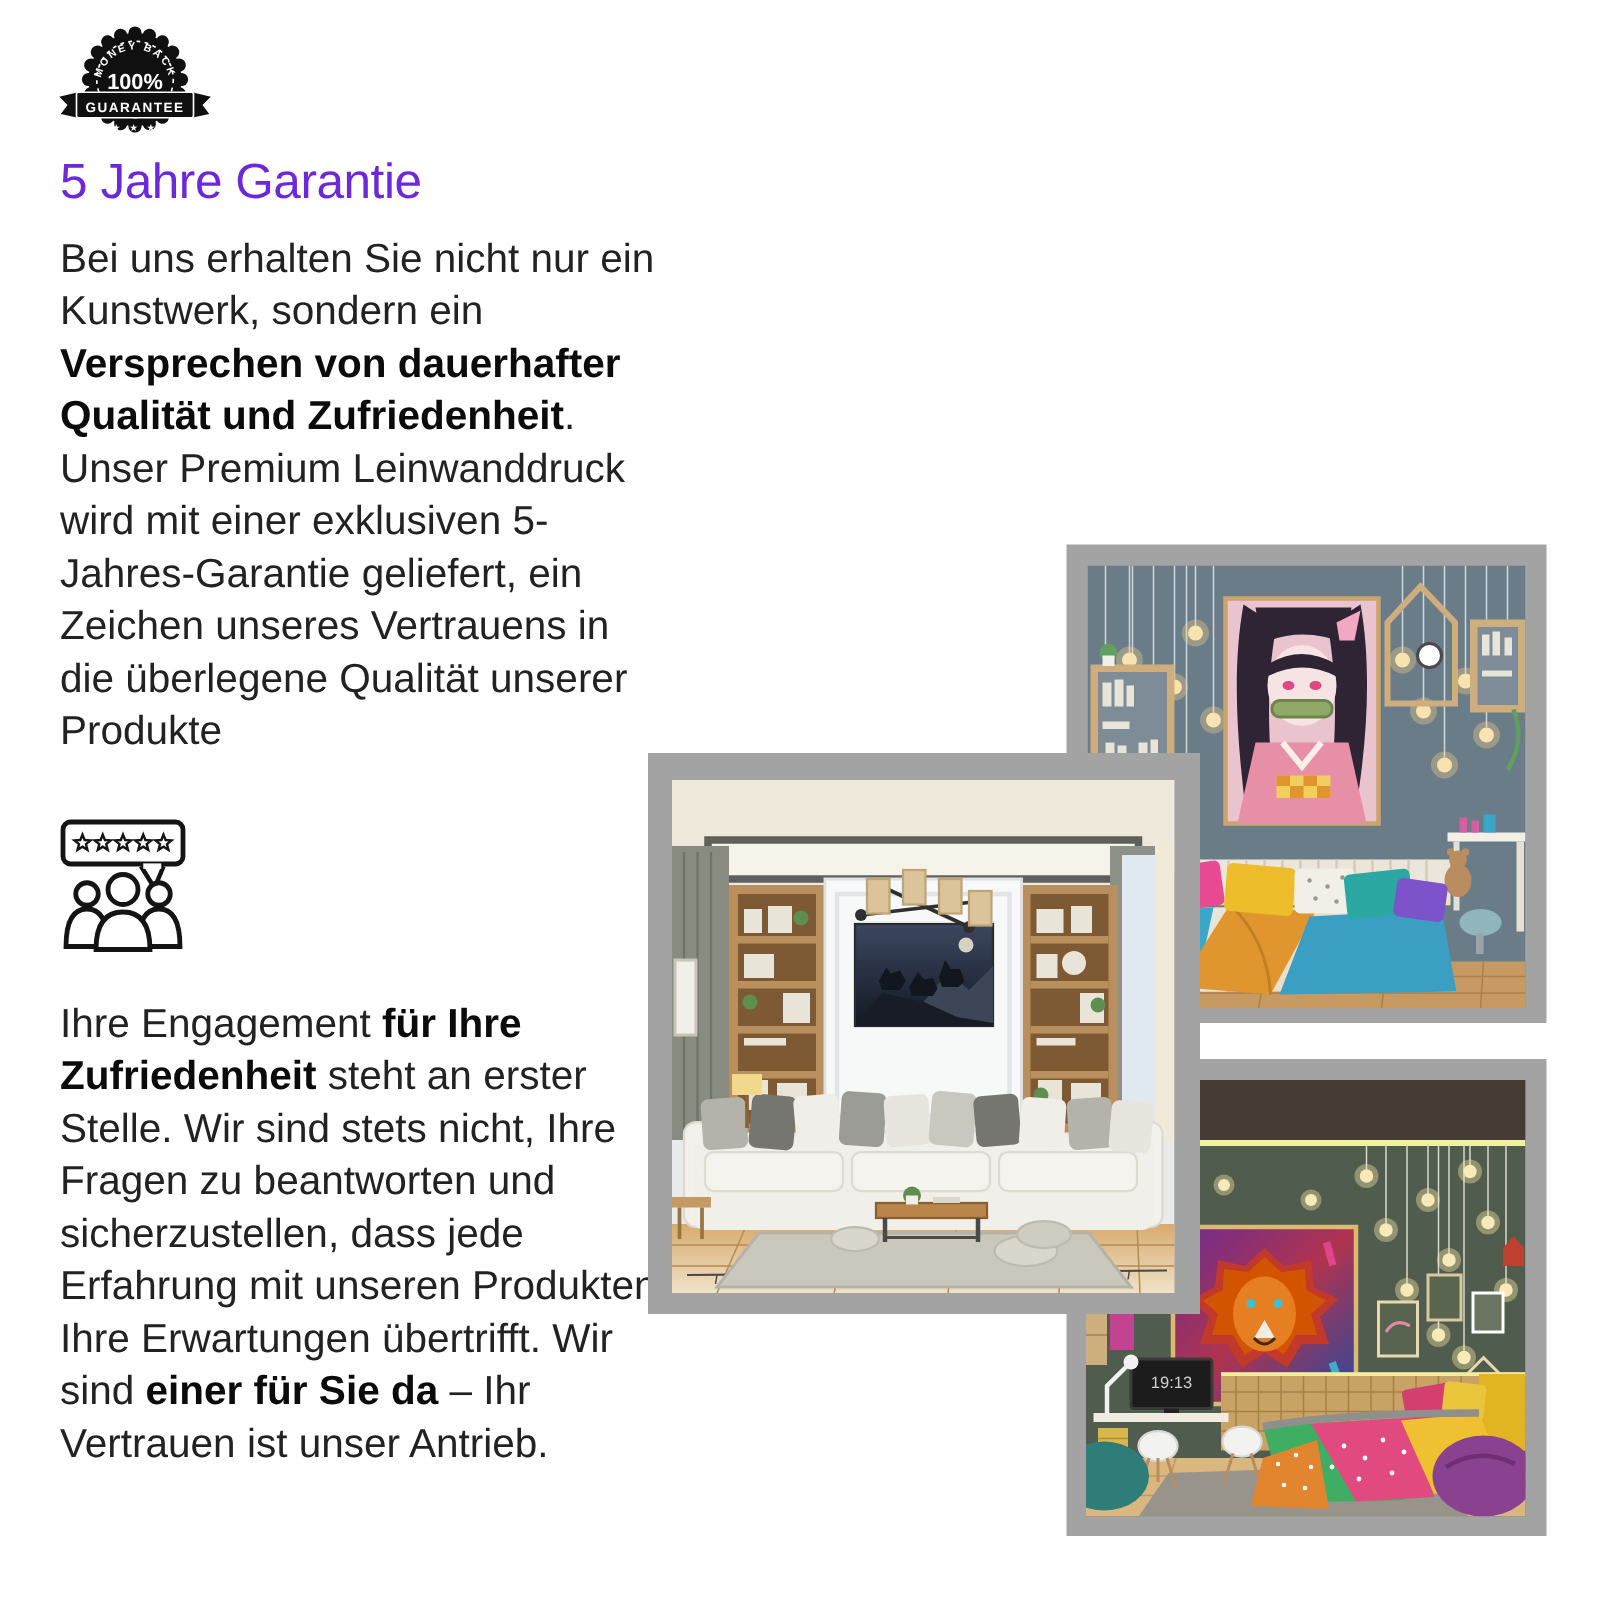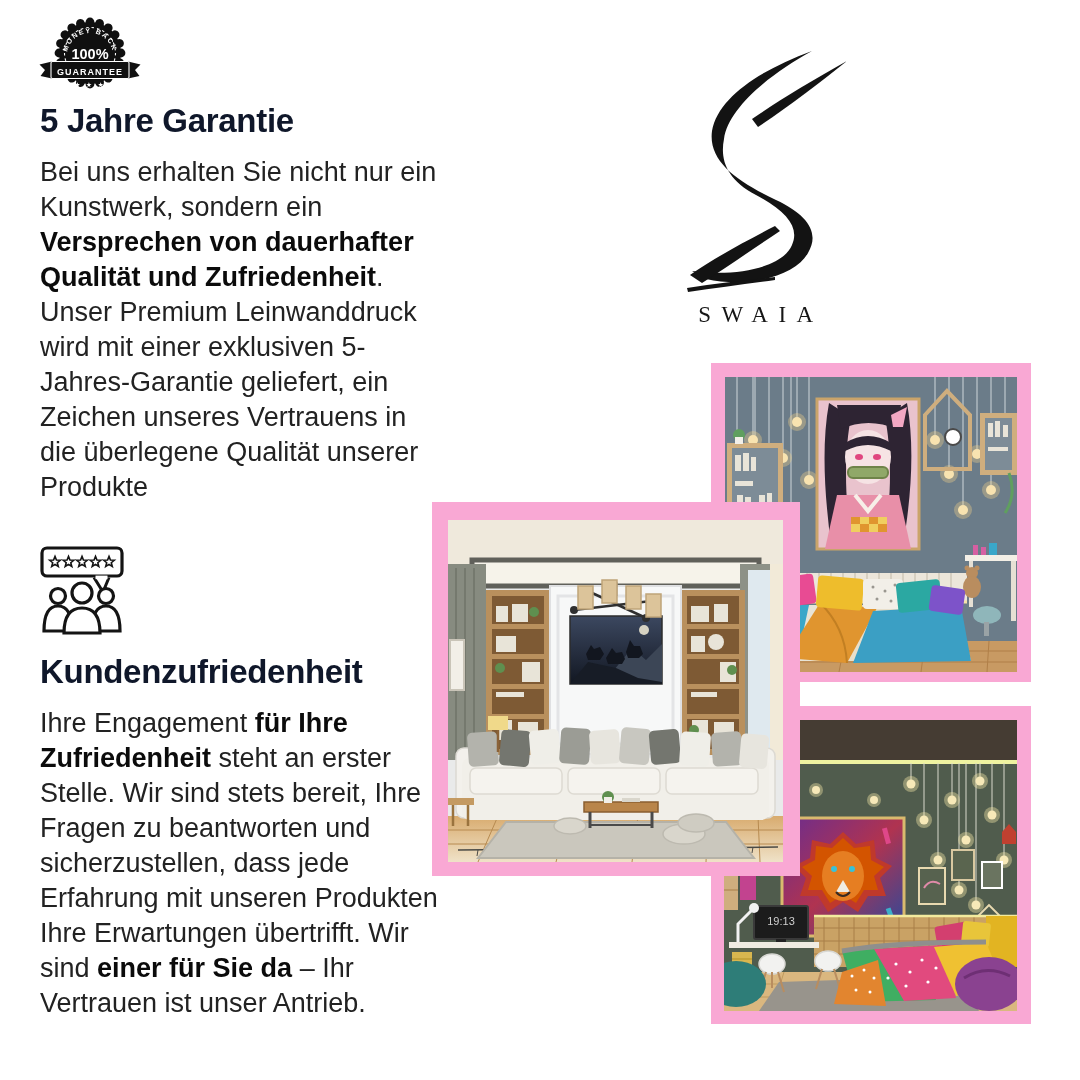--- a/index.html
+++ b/index.html
@@ -10,7 +10,7 @@
   .section{position:absolute;}
   #sec-guarantee{left:40px;top:100px;width:404px;}
   #sec-customers{left:40px;top:651px;width:416px;}
-  .section h2{margin:0;font-size:33px;line-height:41px;font-weight:700;color:#0f172a;letter-spacing:-0.3px;}
+  .section h2{margin:0;font-size:33px;line-height:41px;font-weight:400;color:#6d28d9;letter-spacing:-0.3px;}
   .section p{margin:14px 0 0 0;font-size:27px;line-height:35px;color:#222222;}
   .section p strong{font-weight:700;color:#0b0b0b;}
   .cust-icon-wrap{position:absolute;left:36px;top:544px;}

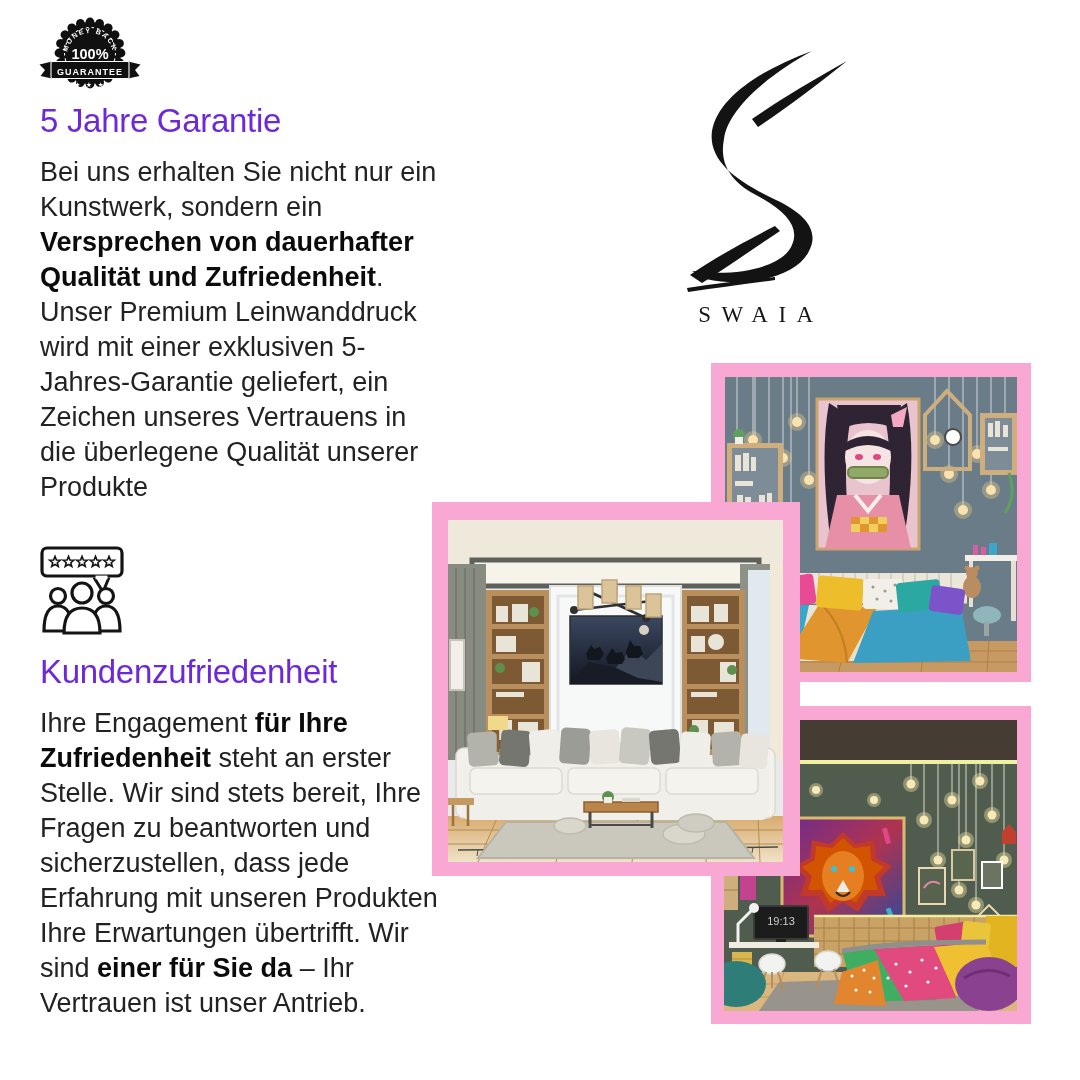--- a/index.html
+++ b/index.html
@@ -111,17 +111,6 @@
     <p><span>Ihre Engagement </span><strong>für Ihre Zufriedenheit</strong><span> steht an erster Stelle. Wir sind stets bereit, Ihre Fragen zu beantworten und sicherzustellen, dass jede Erfahrung mit unseren Produkten Ihre Erwartungen übertrifft. Wir sind </span><strong>einer für Sie da</strong><span> – Ihr Vertrauen ist unser Antrieb.</span></p>
   </div>
 
-  <div class="logo">
-    <svg width="180" height="252" viewBox="0 0 180 252">
-      <g transform="translate(22,1)" fill="#131313">
-        <path d="M124,8 C 70,28 30,55 24,88 C 20,118 48,138 88,157 C 120,172 132,190 120,210 C 108,232 62,246 18,236 L 4,228 C 50,234 95,224 104,202 C 112,184 98,168 68,152 C 38,136 32,116 36,96 C 40,66 80,32 124,8 Z"></path>
-        <path d="M159,18 C 120,40 90,58 64,76 L 70,84 C 100,64 132,40 159,18 Z"></path>
-        <path d="M87,183 C 58,198 28,214 2,232 L 14,240 C 42,222 68,204 92,188 Z"></path>
-        <path d="M-1,245 C 30,240 60,237 87,234 L 87,237 C 58,241 28,245 0,249 Z"></path>
-      </g>
-    </svg>
-    <div class="logo-text">SWAIA</div>
-  </div>
 
   <div class="card" id="card-bedroom">
     <svg width="292" height="295" viewBox="0 0 292 295">

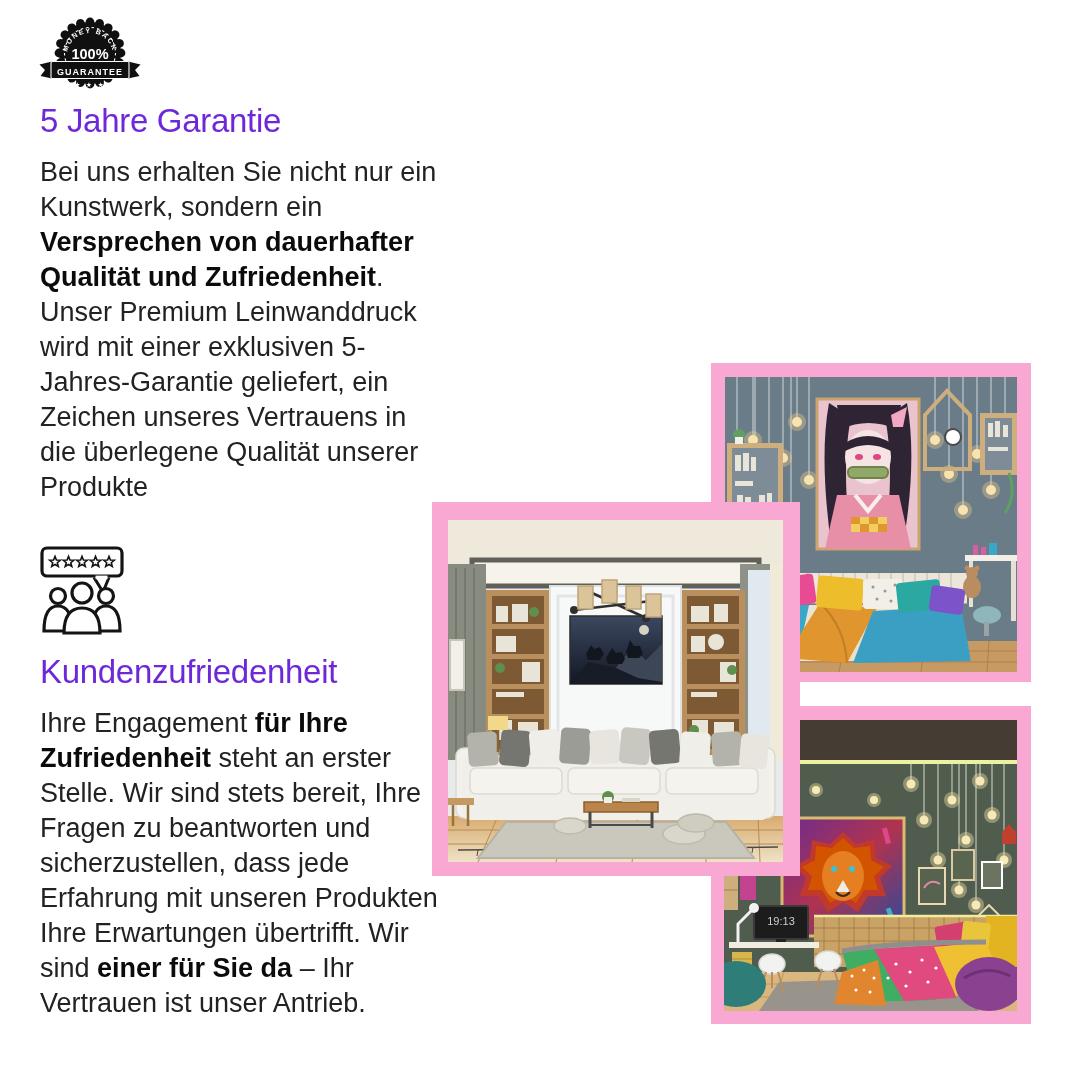--- a/index.html
+++ b/index.html
@@ -107,7 +107,6 @@
   </div>
 
   <div class="section" id="sec-customers">
-    <h2>Kundenzufriedenheit</h2>
     <p><span>Ihre Engagement </span><strong>für Ihre Zufriedenheit</strong><span> steht an erster Stelle. Wir sind stets bereit, Ihre Fragen zu beantworten und sicherzustellen, dass jede Erfahrung mit unseren Produkten Ihre Erwartungen übertrifft. Wir sind </span><strong>einer für Sie da</strong><span> – Ihr Vertrauen ist unser Antrieb.</span></p>
   </div>
 

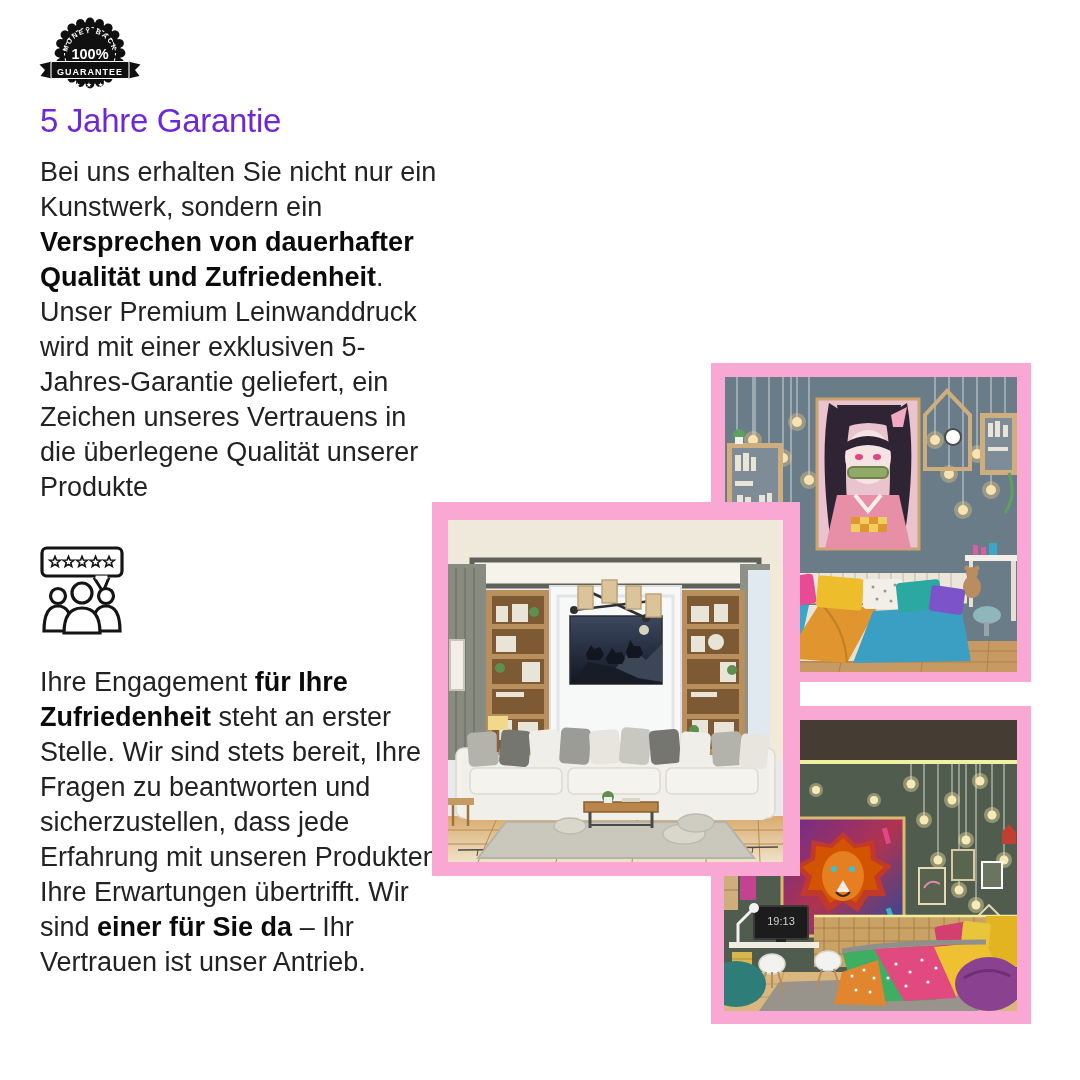--- a/index.html
+++ b/index.html
@@ -107,7 +107,7 @@
   </div>
 
   <div class="section" id="sec-customers">
-    <p><span>Ihre Engagement </span><strong>für Ihre Zufriedenheit</strong><span> steht an erster Stelle. Wir sind stets bereit, Ihre Fragen zu beantworten und sicherzustellen, dass jede Erfahrung mit unseren Produkten Ihre Erwartungen übertrifft. Wir sind </span><strong>einer für Sie da</strong><span> – Ihr Vertrauen ist unser Antrieb.</span></p>
+    <p><span>Ihre Engagement </span><strong>für Ihre Zufriedenheit</strong><span> steht an erster Stelle. Wir sind stets nicht, Ihre Fragen zu beantworten und sicherzustellen, dass jede Erfahrung mit unseren Produkten Ihre Erwartungen übertrifft. Wir sind </span><strong>einer für Sie da</strong><span> – Ihr Vertrauen ist unser Antrieb.</span></p>
   </div>
 
 

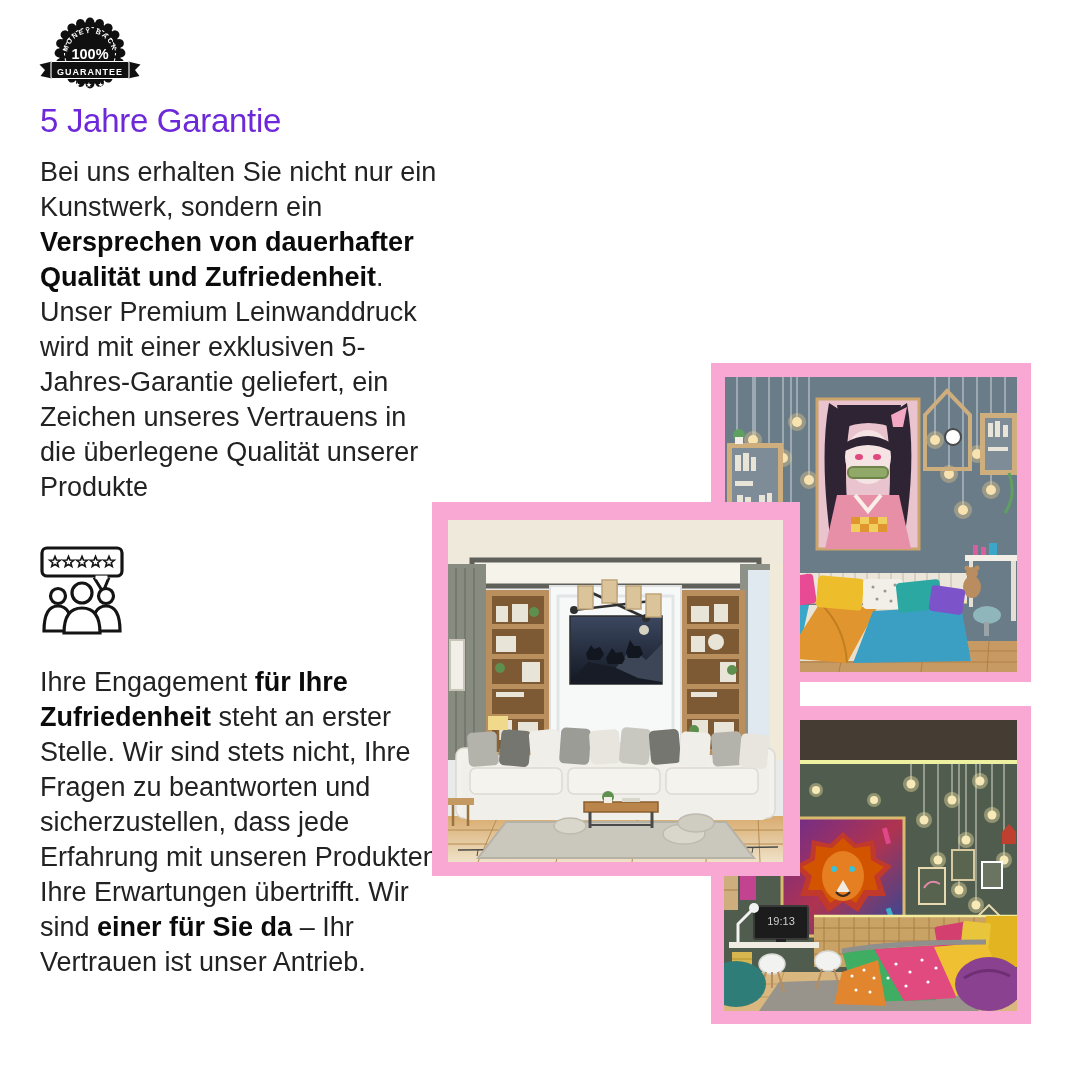--- a/index.html
+++ b/index.html
@@ -19,7 +19,7 @@
   .logo-text{font-family:"Liberation Serif",serif;font-size:23px;letter-spacing:10.5px;
              padding-left:10px;color:#161616;margin-top:4px;white-space:nowrap;}
   
-  .card{position:absolute;background:#f9a8d4;}
+  .card{position:absolute;background:#a3a3a3;}
   .card svg{position:absolute;display:block;}
   #card-bedroom{left:711px;top:363px;width:320px;height:319px;z-index:1;}
   #card-bedroom svg{left:14px;top:14px;}

